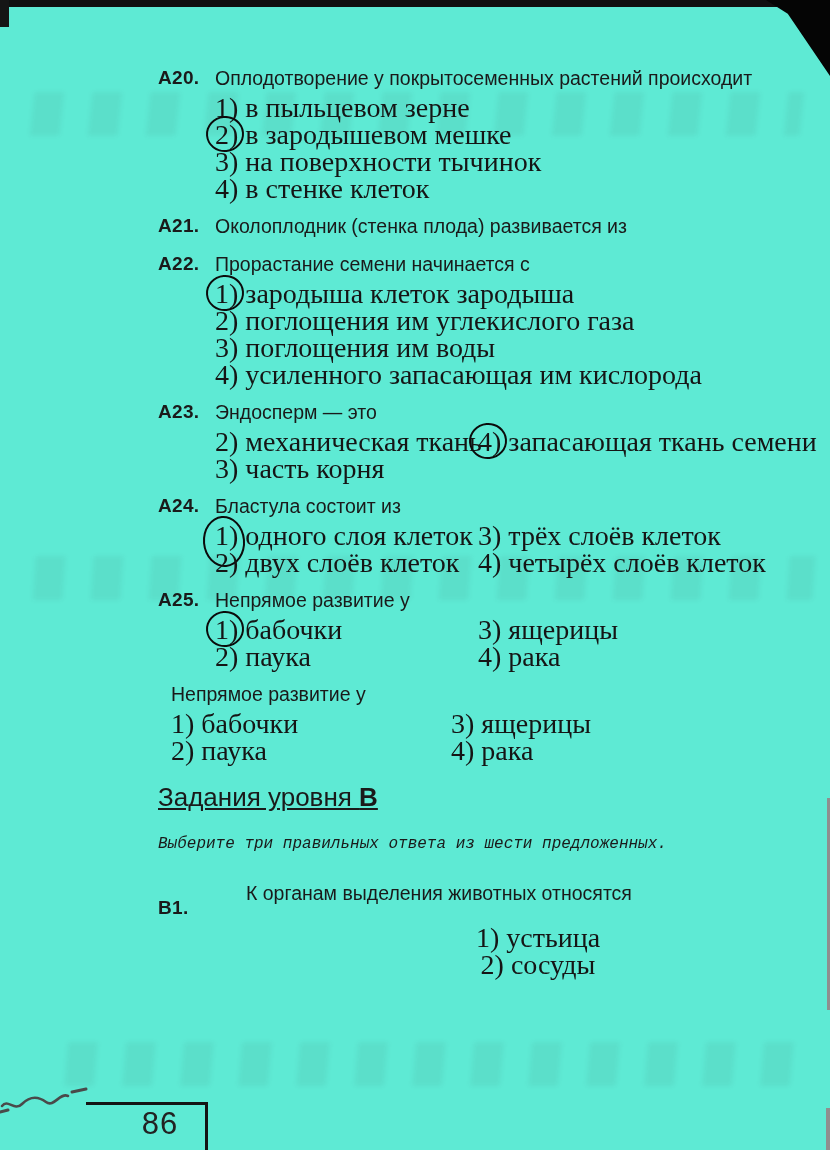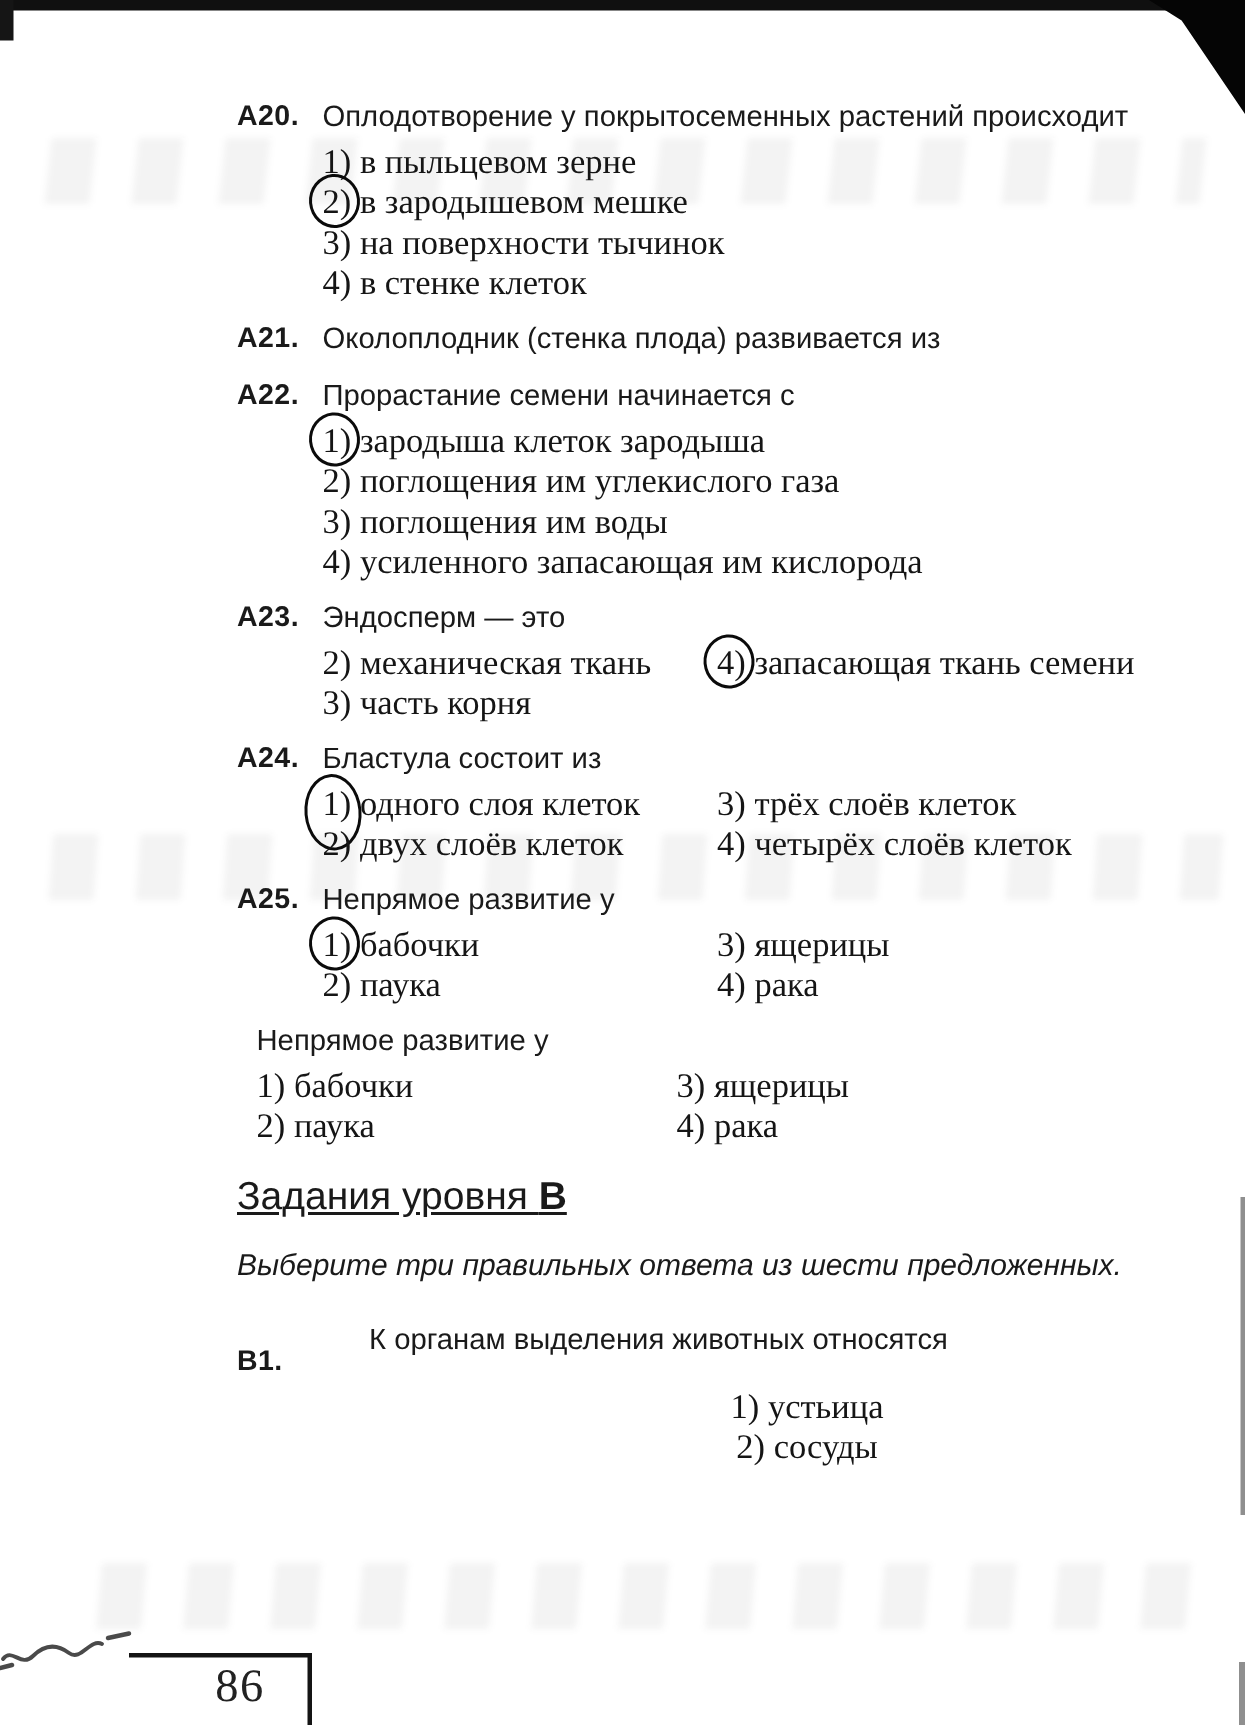--- a/index.html
+++ b/index.html
@@ -7,7 +7,7 @@
     position:relative;
     width:830px;height:1150px;
     margin:0 auto;
-    background:#ffffff;
+    background:#5eead4;
     overflow:hidden;
     font-family:"Liberation Sans",sans-serif;
     color:#1a1a1a;

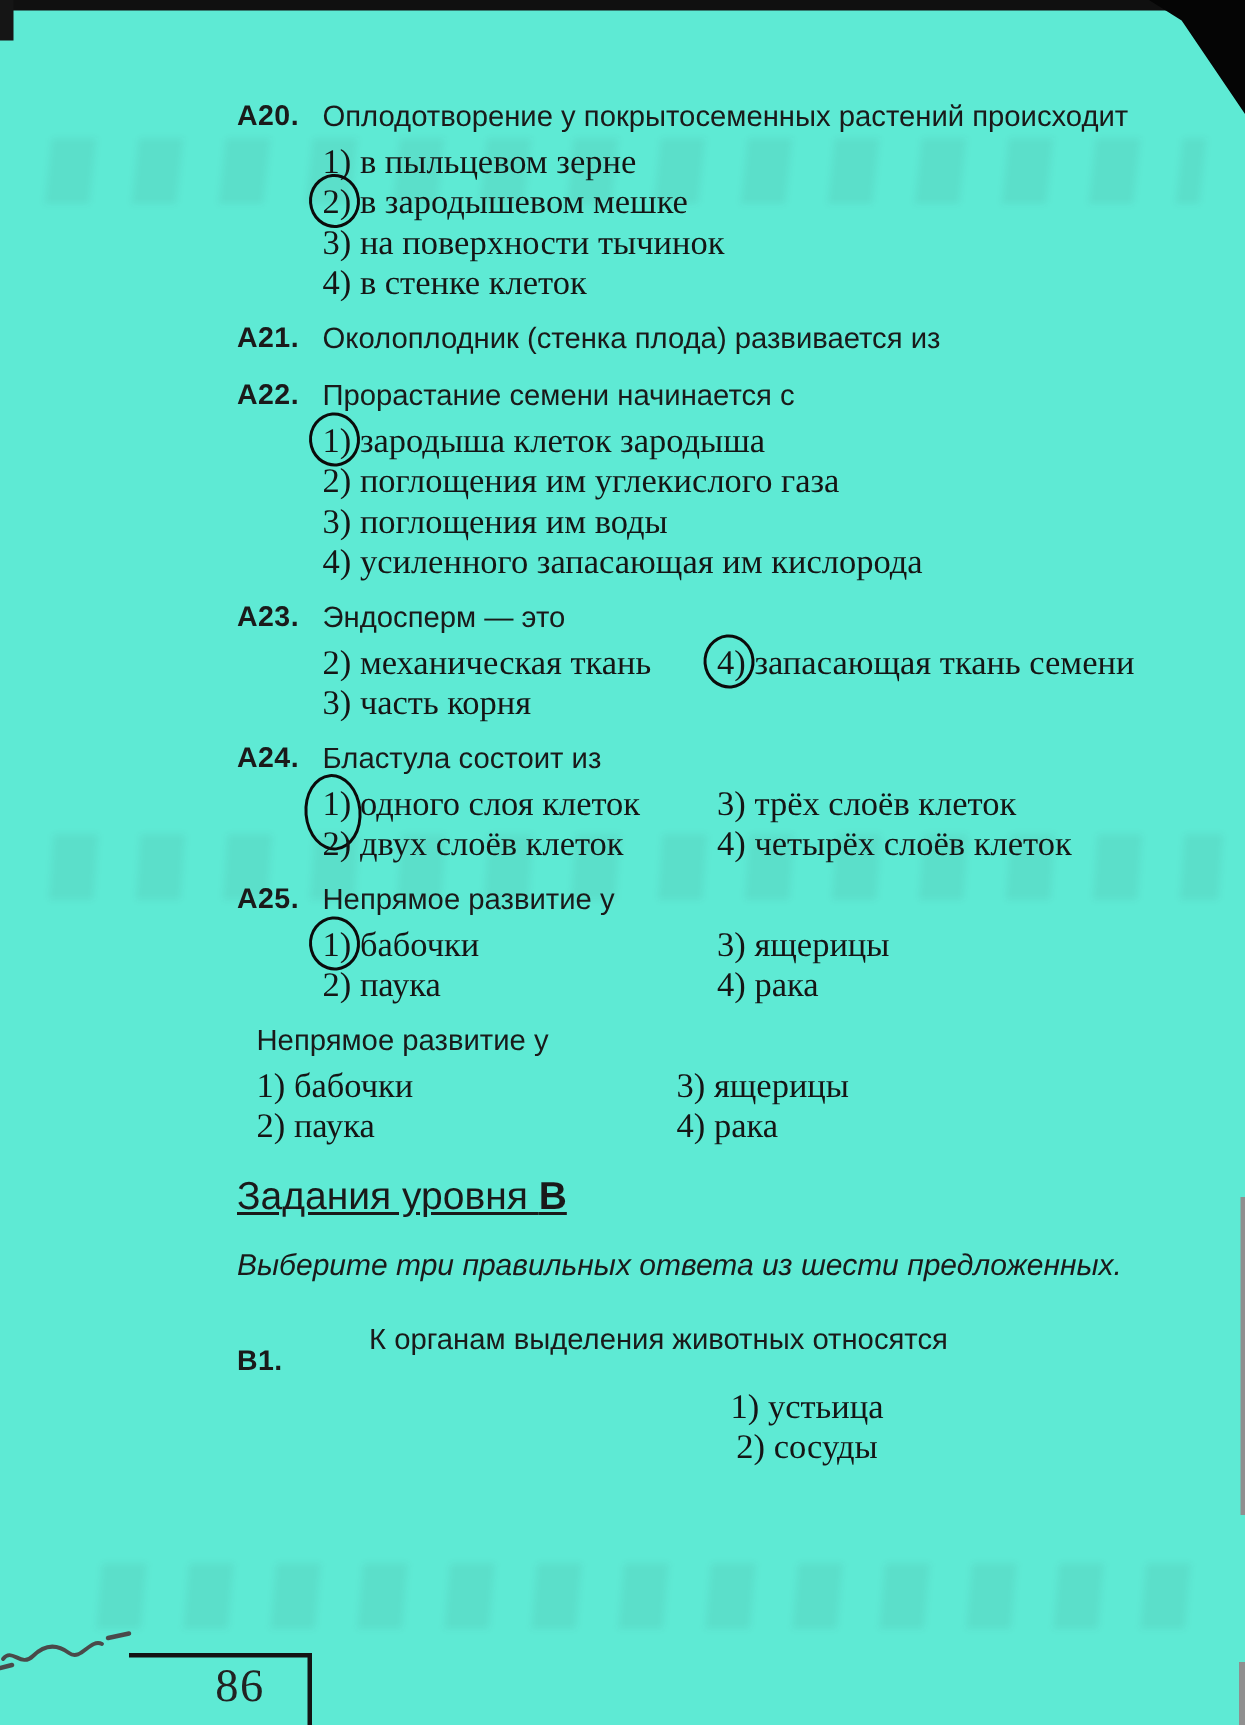--- a/index.html
+++ b/index.html
@@ -57,7 +57,7 @@
   .opts{
     margin:2px 0 0 57px;
     font-family:"Liberation Serif","DejaVu Serif",serif;
-    font-size:23px;line-height:27px;color:#151515;
+    font-size:28px;line-height:27px;color:#151515;
   }
   .opts.two{
     display:grid;

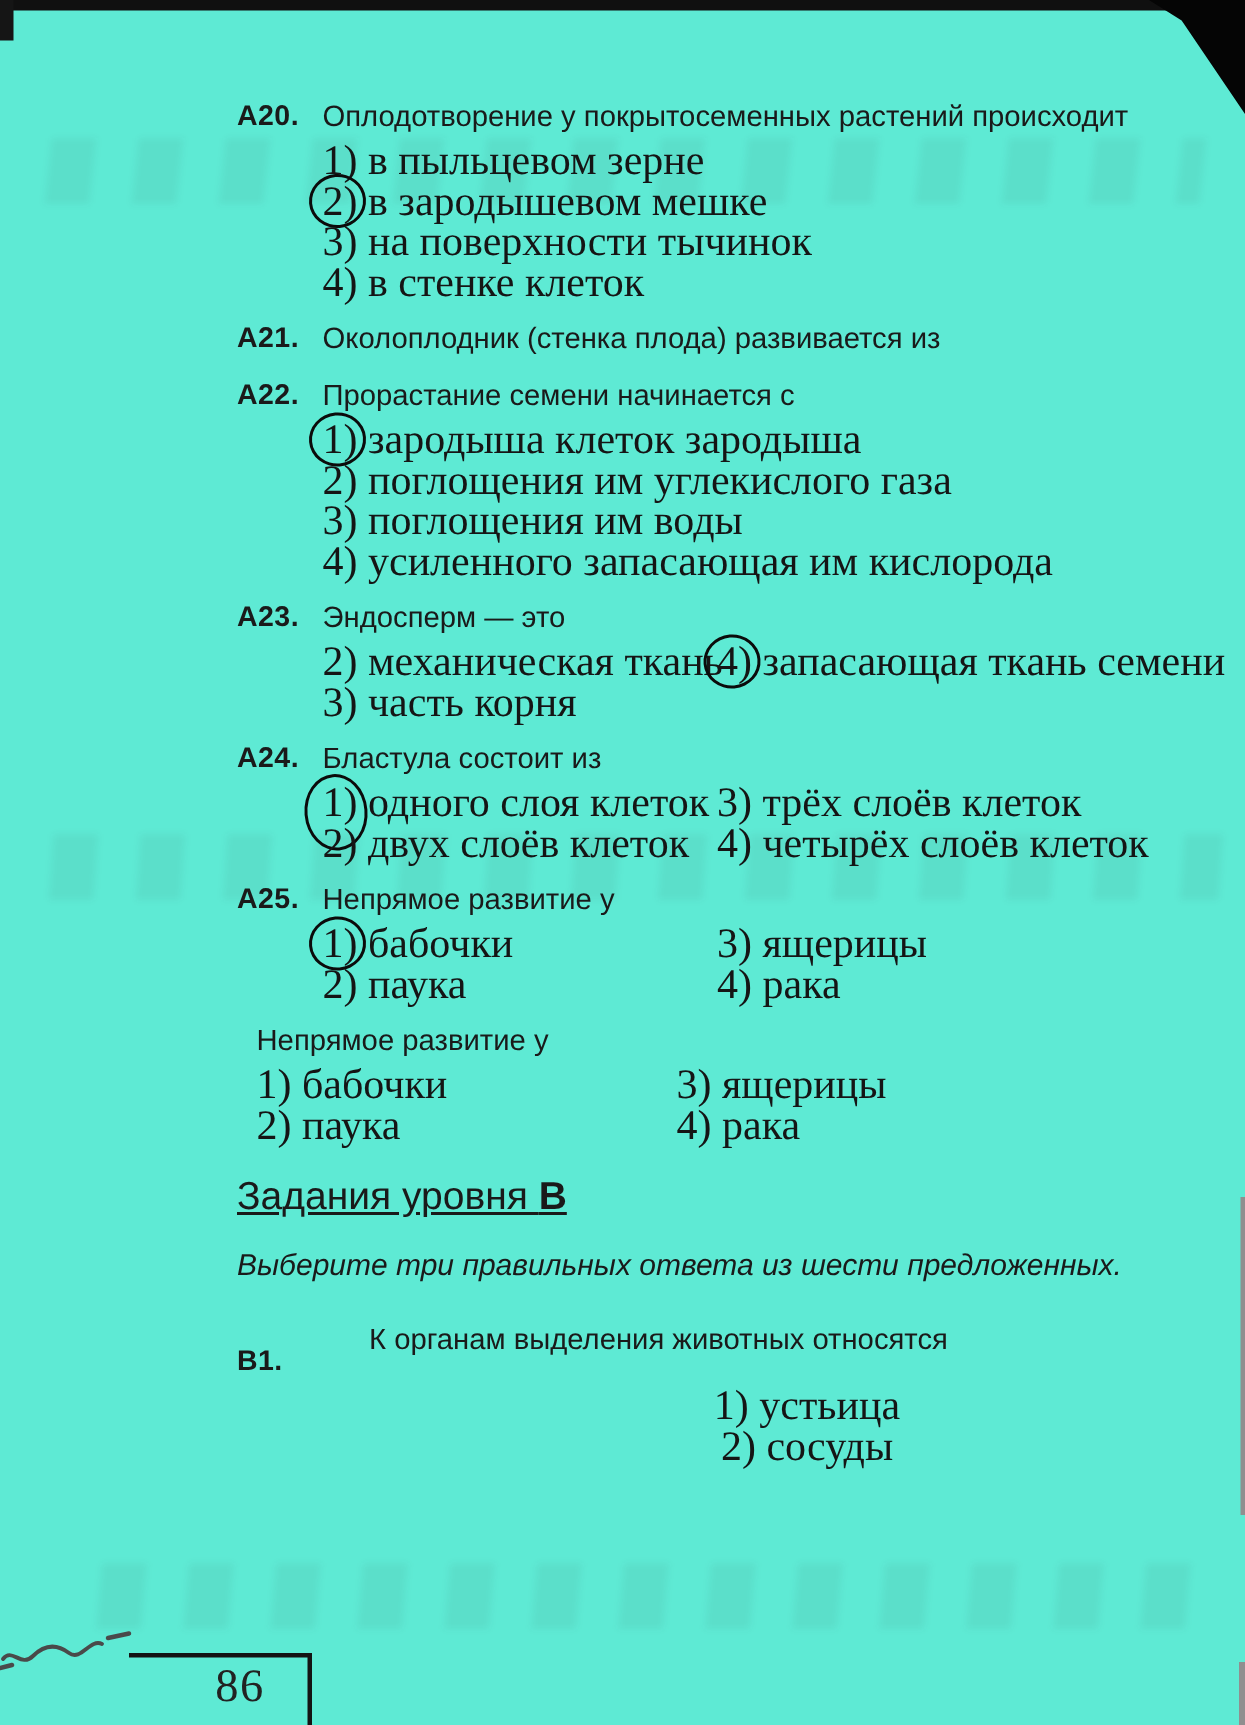--- a/index.html
+++ b/index.html
@@ -86,8 +86,9 @@
   .section-heading .lvl{font-weight:700;}
   .instruction{
     margin:17px 0 0 158px;
-    font-size:20px;line-height:26px;font-style:italic;
+    font-size:16px;line-height:26px;font-style:italic;
     max-width:660px;
+    font-family:Liberation Mono, monospace;
   }
   .q-b1{margin-top:22px;}
   .q-b1 .q-label{width:88px;margin-top:15px;}

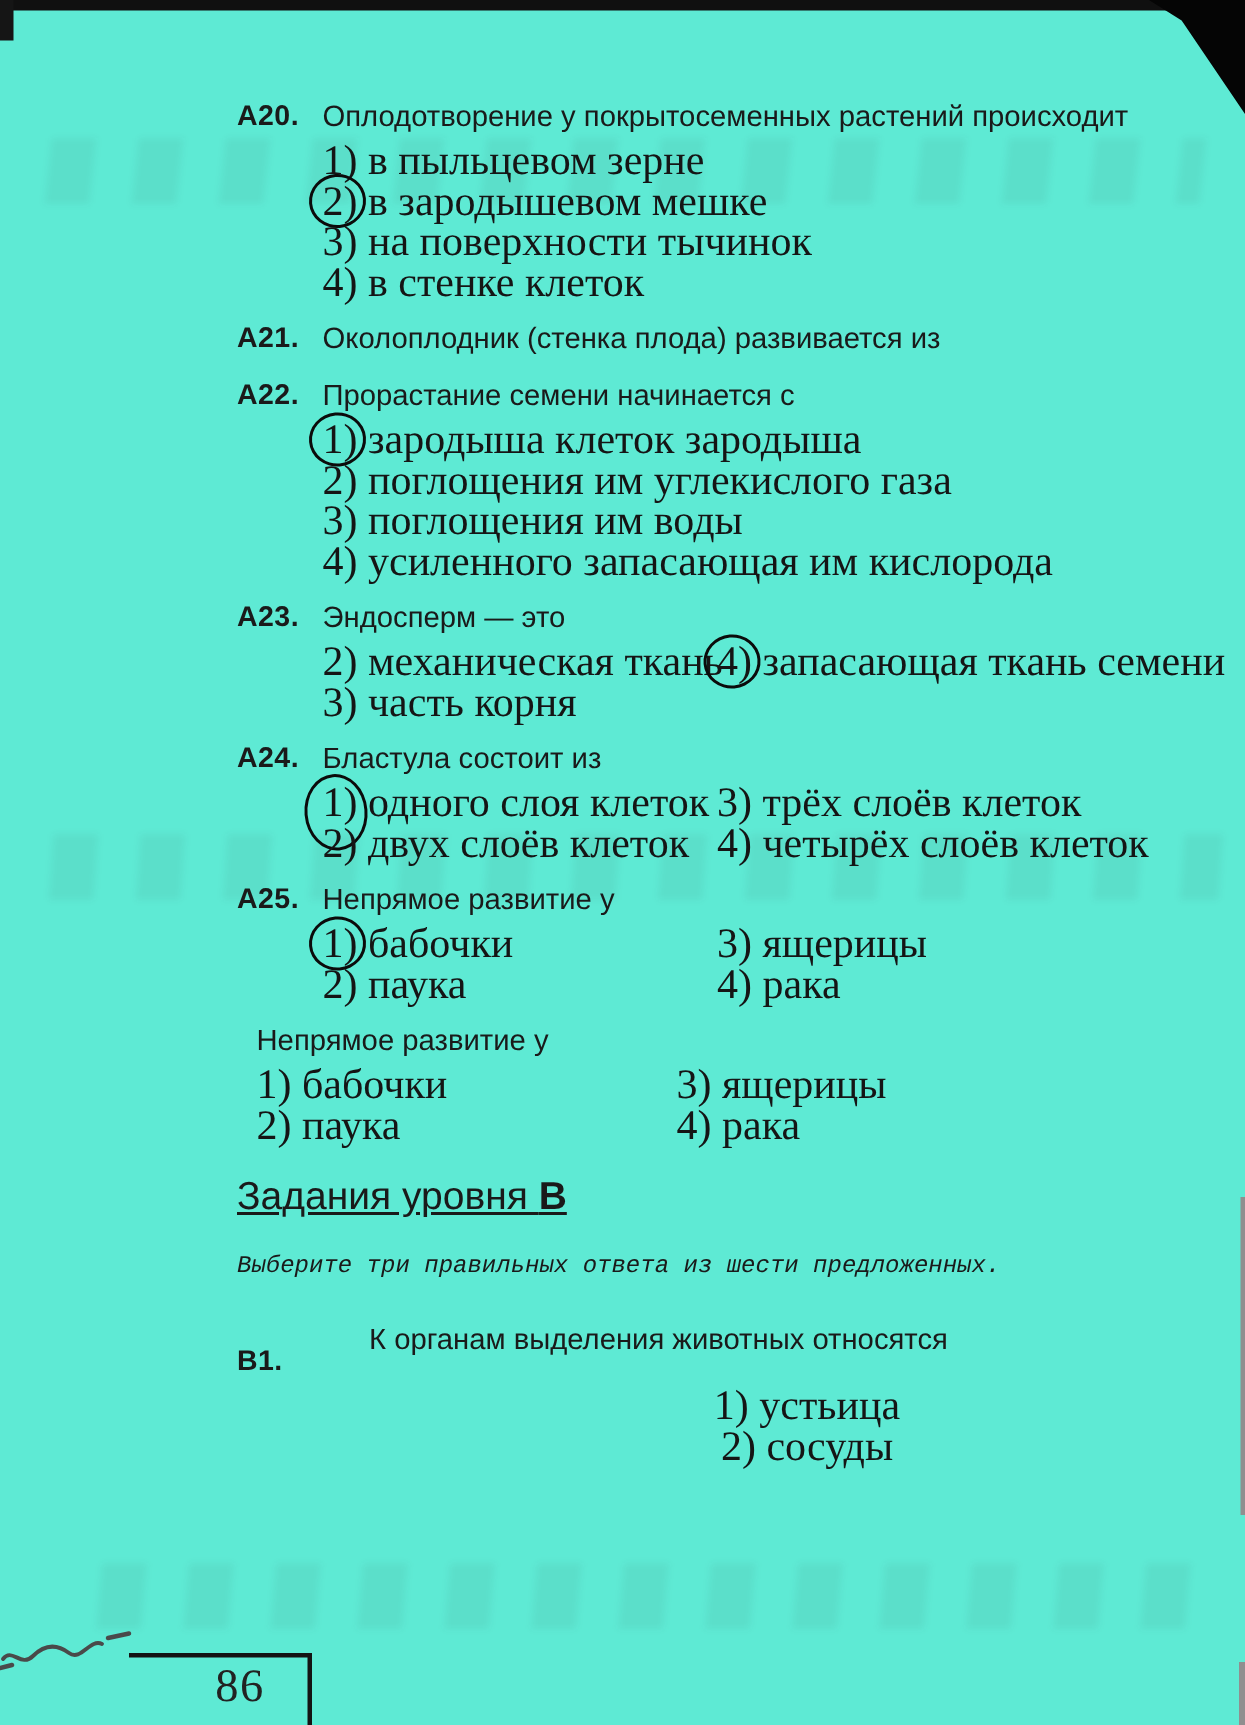--- a/index.html
+++ b/index.html
@@ -39,7 +39,6 @@
     position:absolute;left:120px;top:1106px;width:80px;
     font-size:31px;font-weight:400;letter-spacing:1px;color:#222;
     text-align:center;
-    font-family:Liberation Serif, serif;
   }
   .scribble{position:absolute;left:0;top:1072px;}
 

